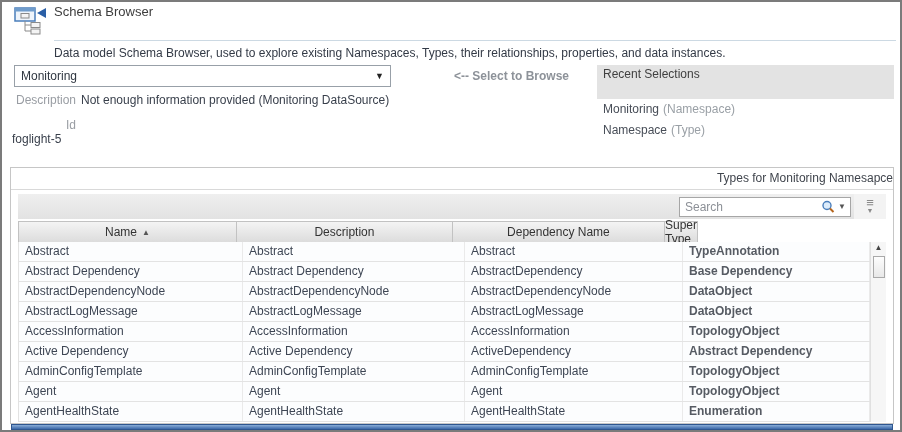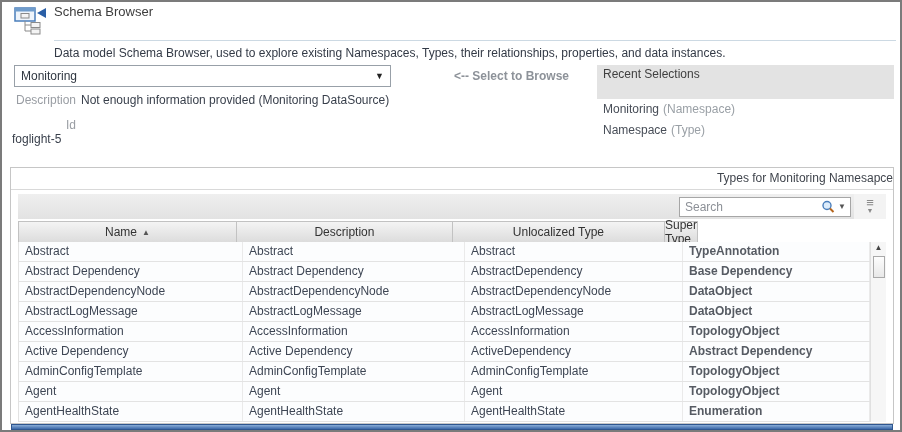--- a/index.html
+++ b/index.html
@@ -177,7 +177,7 @@
 
       </div>
         <div class="grid-hcell">
-        <span>Unlocalized Type</span>
+        <span>Dependency Name</span>
 
       </div>
         <div class="grid-hcell">

